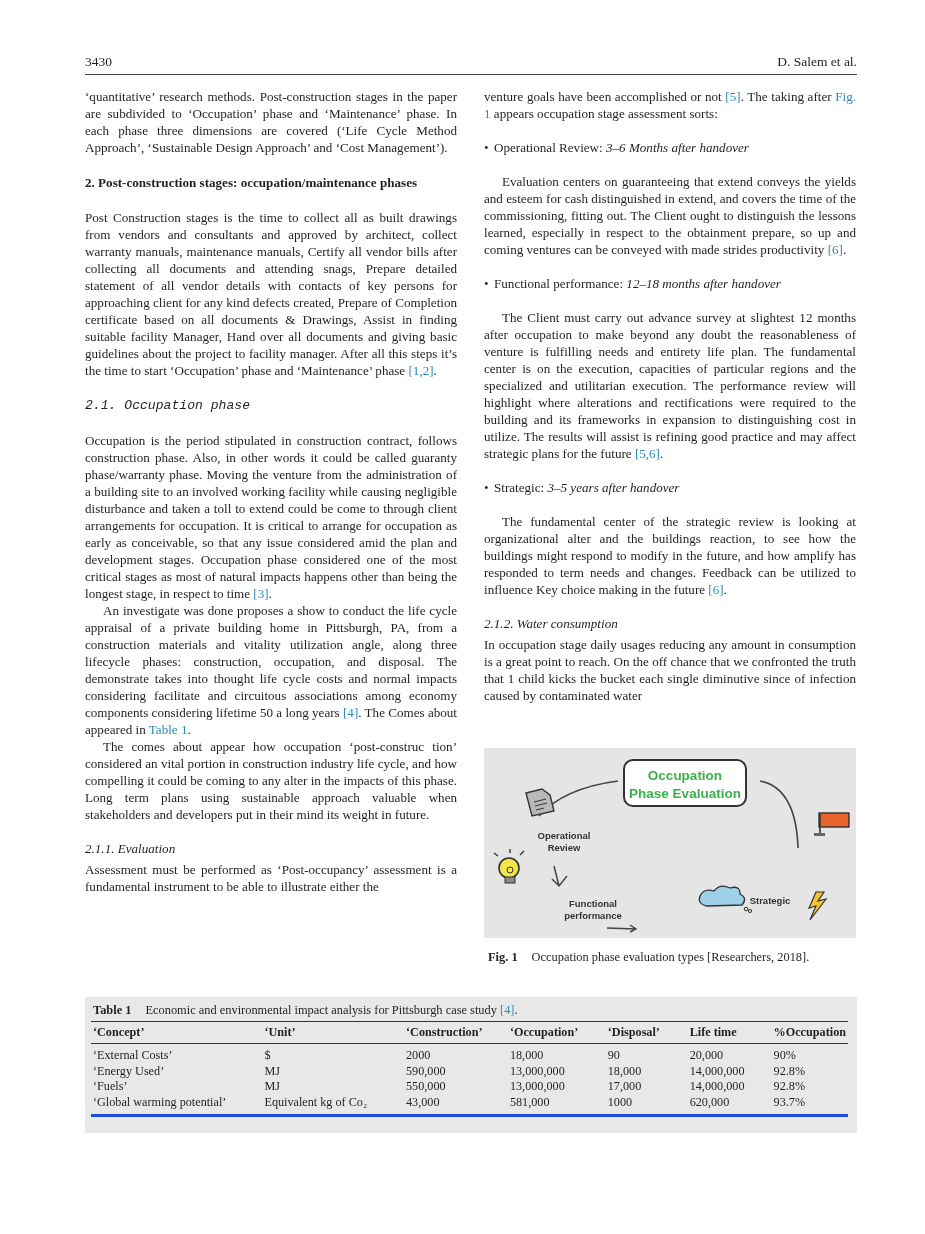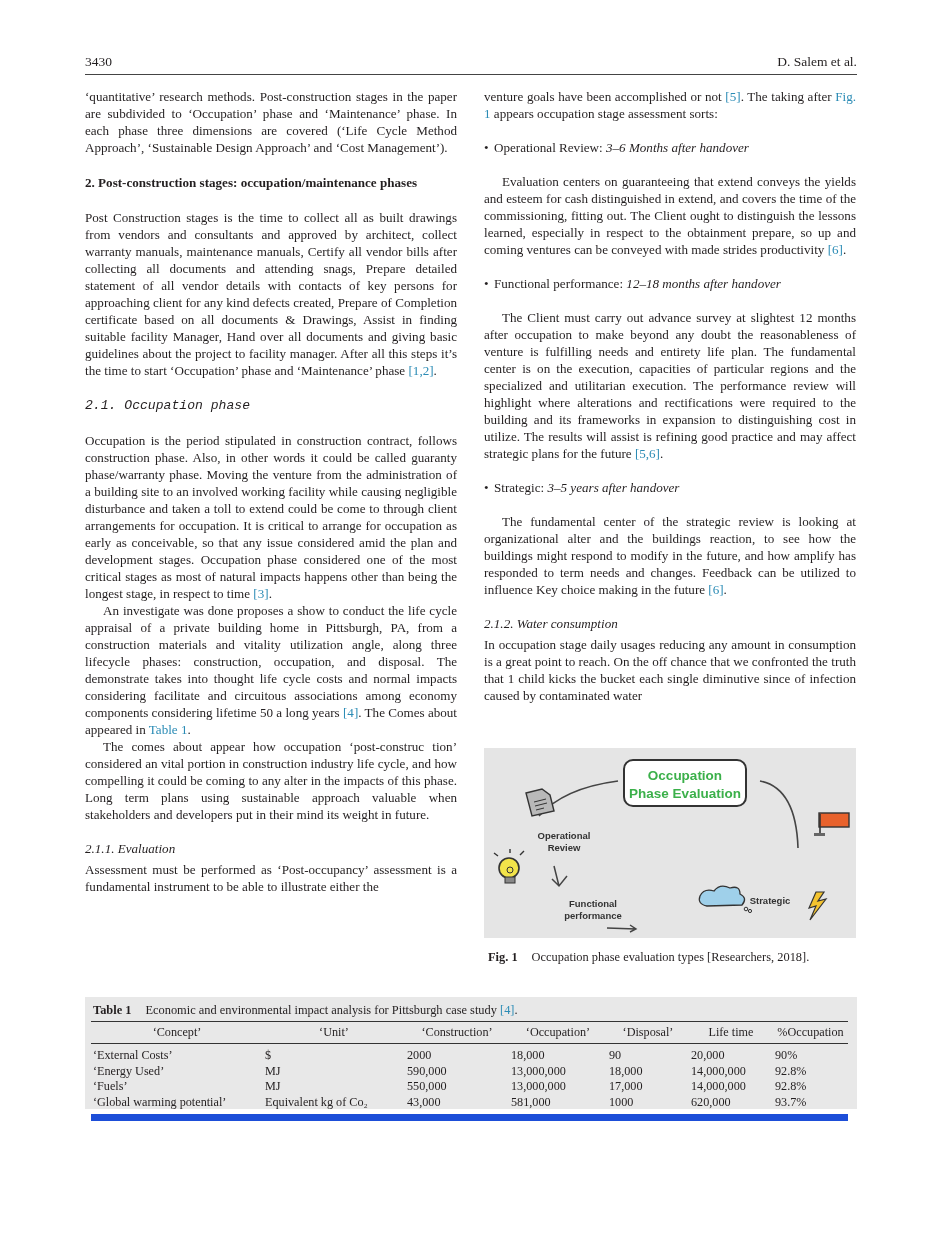--- a/index.html
+++ b/index.html
@@ -24,7 +24,7 @@
   .figure svg { position: absolute; left: 0; top: 0; }
   .fig-caption { position: absolute; left: 488px; top: 950px; font-size: 12.4px; white-space: nowrap; }
   .fig-caption b { margin-right: 14px; }
-  .table-box { position: absolute; left: 85px; top: 997px; width: 772px; height: 112px; background: #e8e8e8; }
+  .table-box { position: absolute; left: 85px; top: 997px; width: 772px; height: 136px; background: #e8e8e8; }
   .table-caption { position: absolute; left: 8px; top: 6px; font-size: 12.4px; white-space: nowrap; }
   .table-caption b { margin-right: 14px; }
   table { position: absolute; left: 6px; top: 24px; width: 757px; border-collapse: collapse; font-size: 12.2px; }

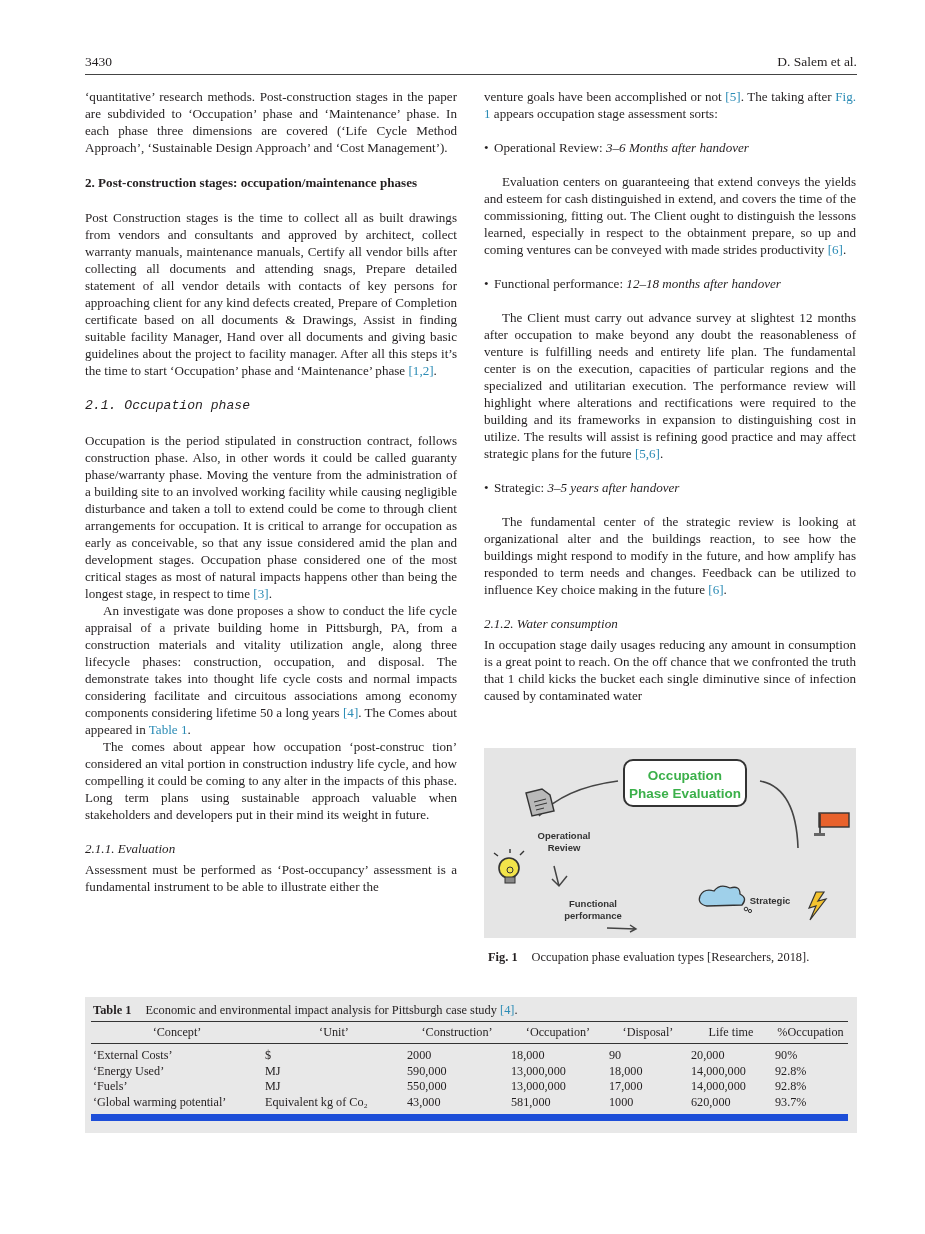--- a/index.html
+++ b/index.html
@@ -31,7 +31,7 @@
   thead tr { border-top: 1px solid #333; border-bottom: 1px solid #333; }
   tbody tr:last-child td { padding-bottom: 4px; }
   tbody { border-bottom: 7px solid #1d4ed8; }
-  th { font-weight: normal; text-align: center; padding: 3px 2px 3px 2px; }
+  th { font-weight: bold; text-align: left; padding: 3px 2px 3px 2px; }
   td { text-align: left; padding: 0 2px; line-height: 15.5px; }
   tbody tr:first-child td { padding-top: 4px; }
   .fig-label { font-family: "Liberation Sans", "DejaVu Sans", sans-serif; font-weight: bold; font-size: 9.5px; fill: #333; }

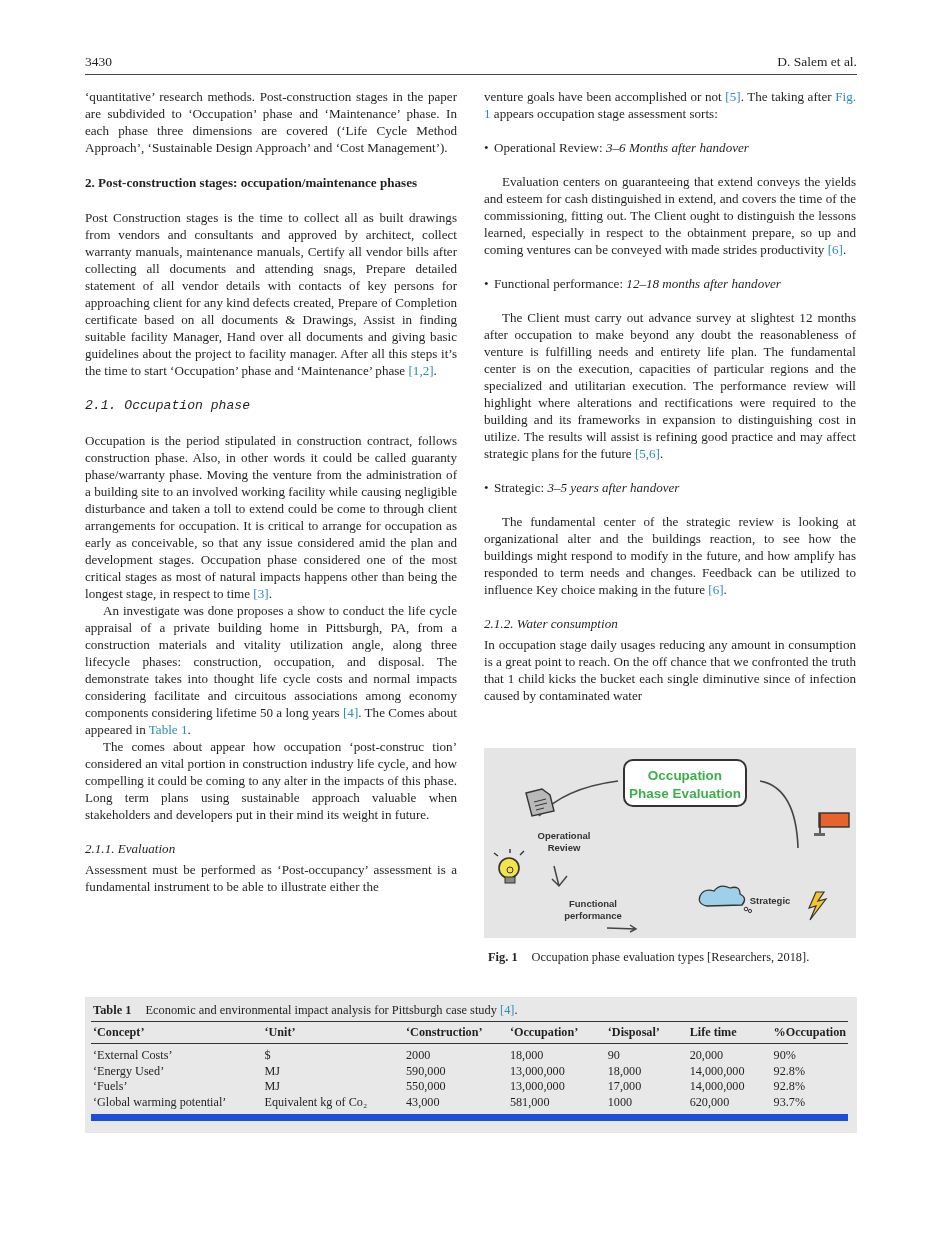--- a/index.html
+++ b/index.html
@@ -30,7 +30,7 @@
   table { position: absolute; left: 6px; top: 24px; width: 757px; border-collapse: collapse; font-size: 12.2px; }
   thead tr { border-top: 1px solid #333; border-bottom: 1px solid #333; }
   tbody tr:last-child td { padding-bottom: 4px; }
-  tbody { border-bottom: 7px solid #1d4ed8; }
+  tbody { border-bottom: 3px solid #1d4ed8; }
   th { font-weight: bold; text-align: left; padding: 3px 2px 3px 2px; }
   td { text-align: left; padding: 0 2px; line-height: 15.5px; }
   tbody tr:first-child td { padding-top: 4px; }

